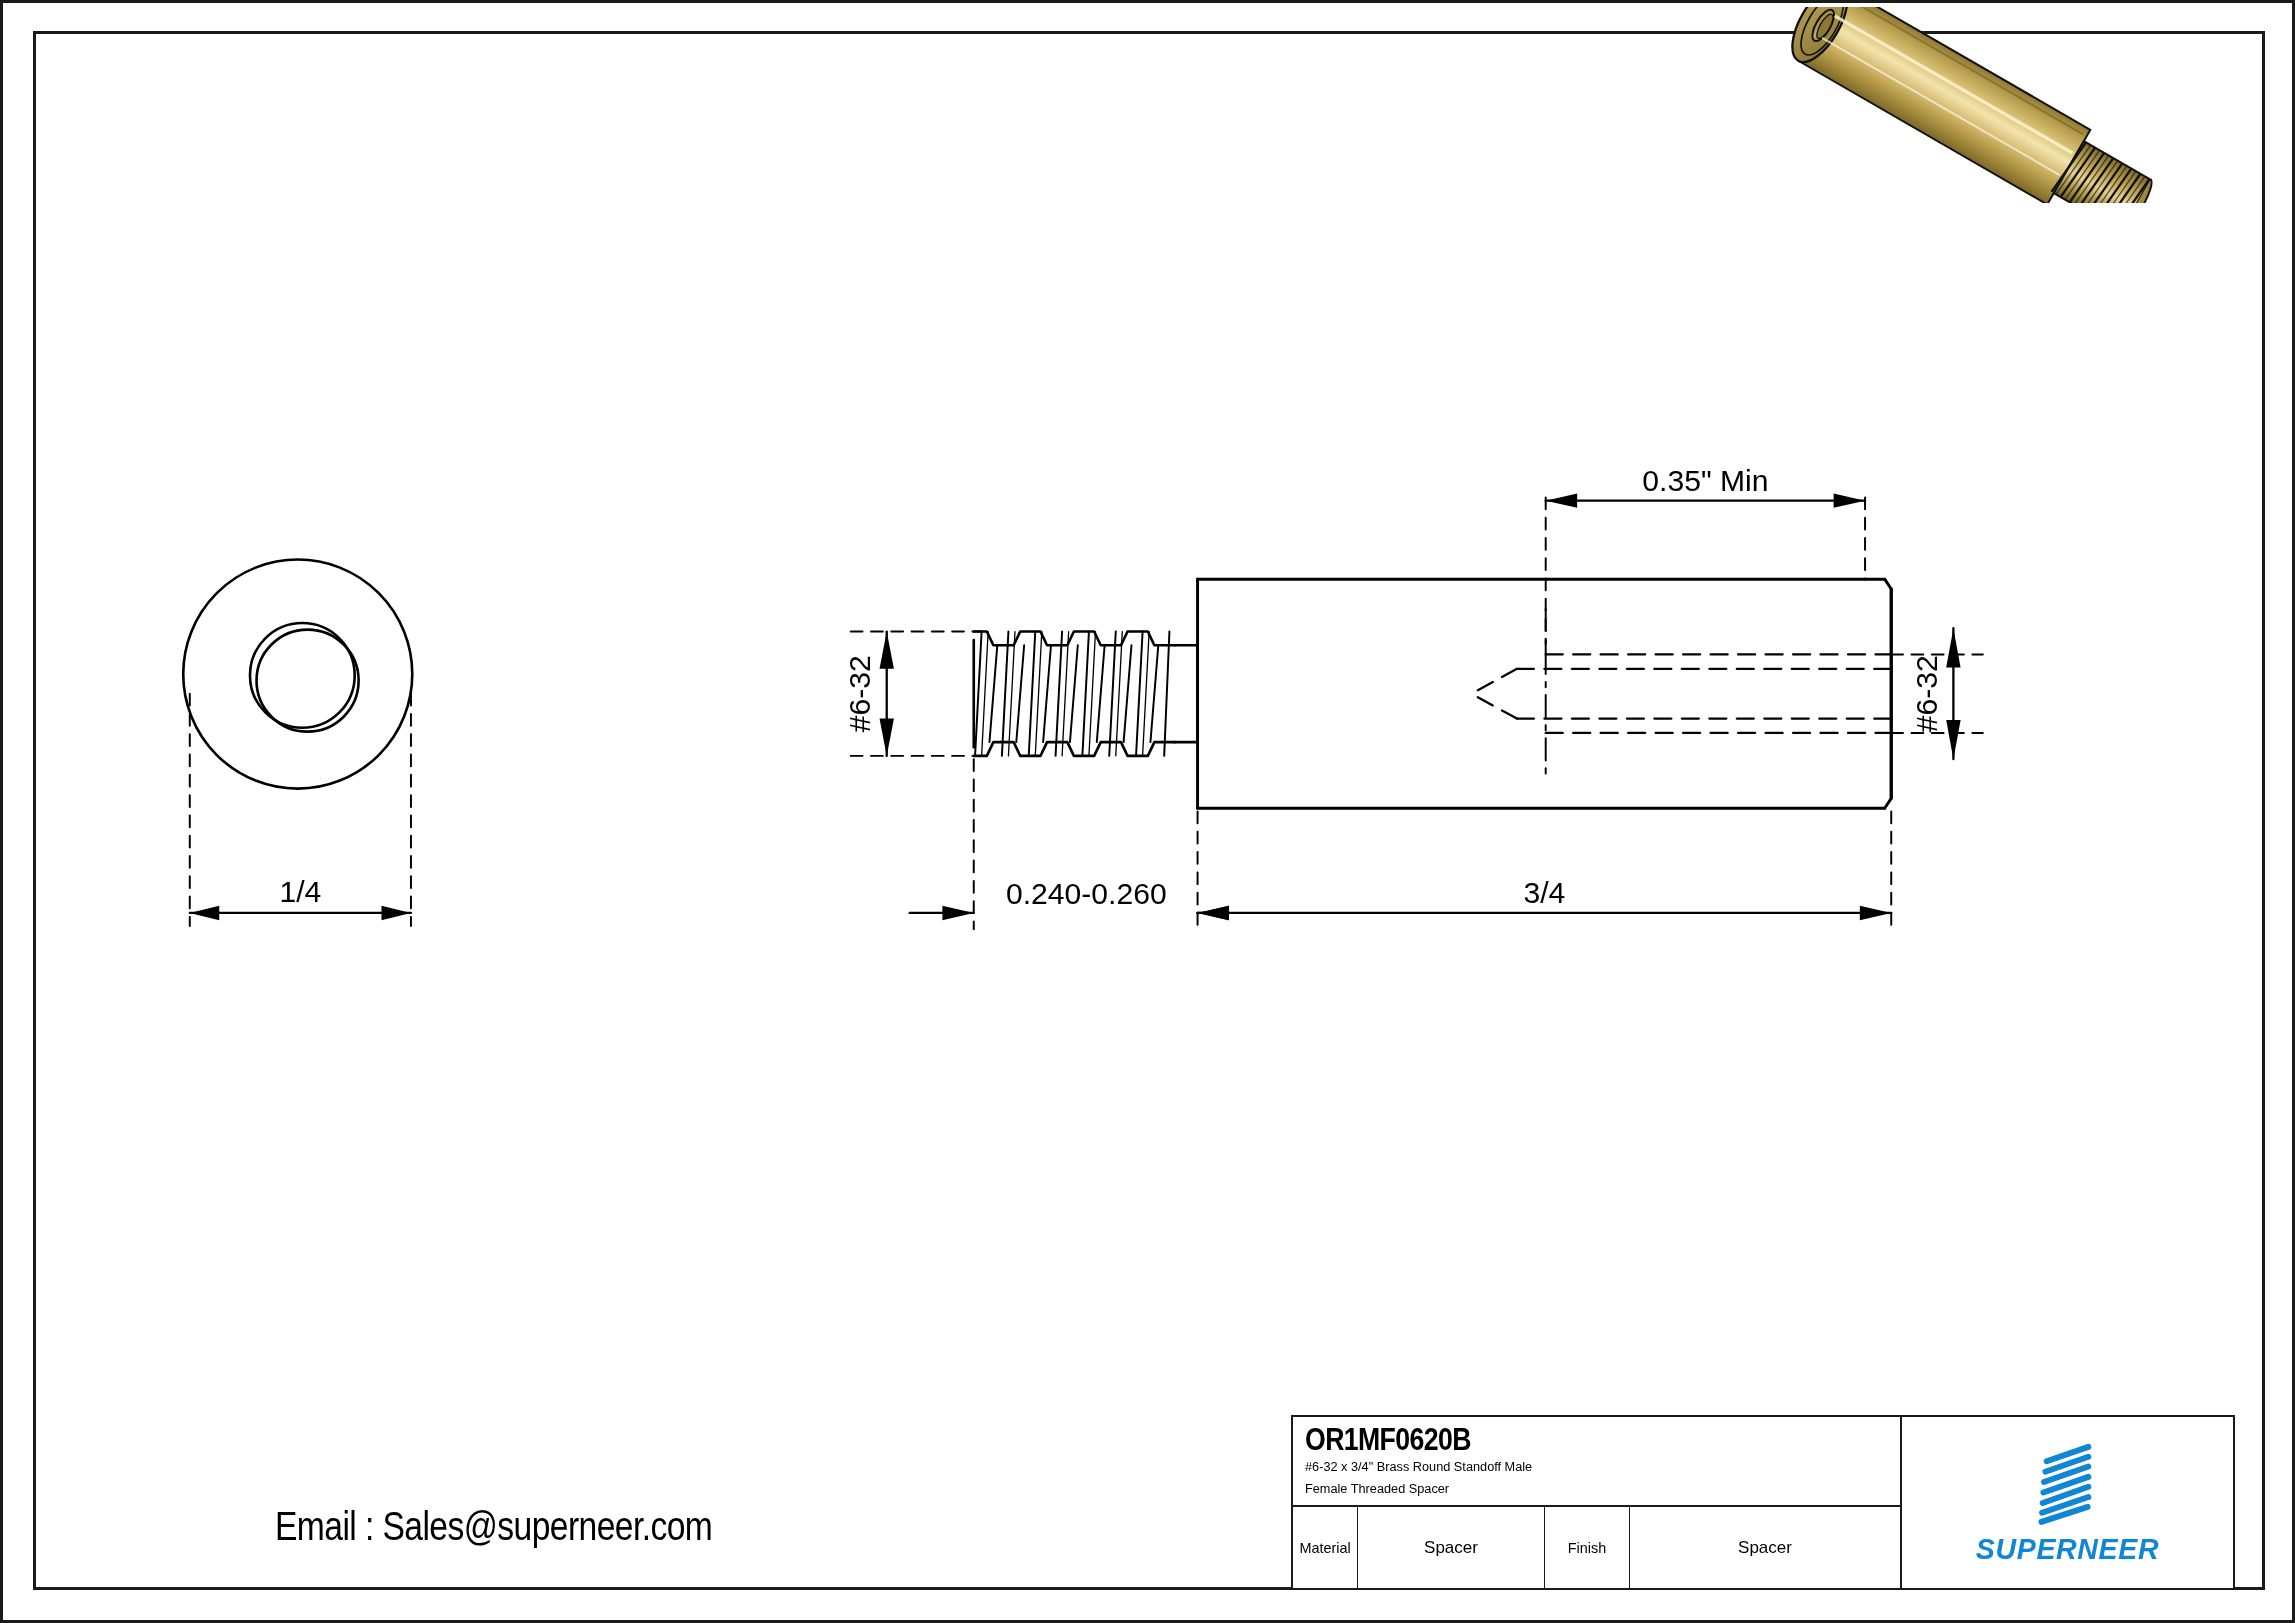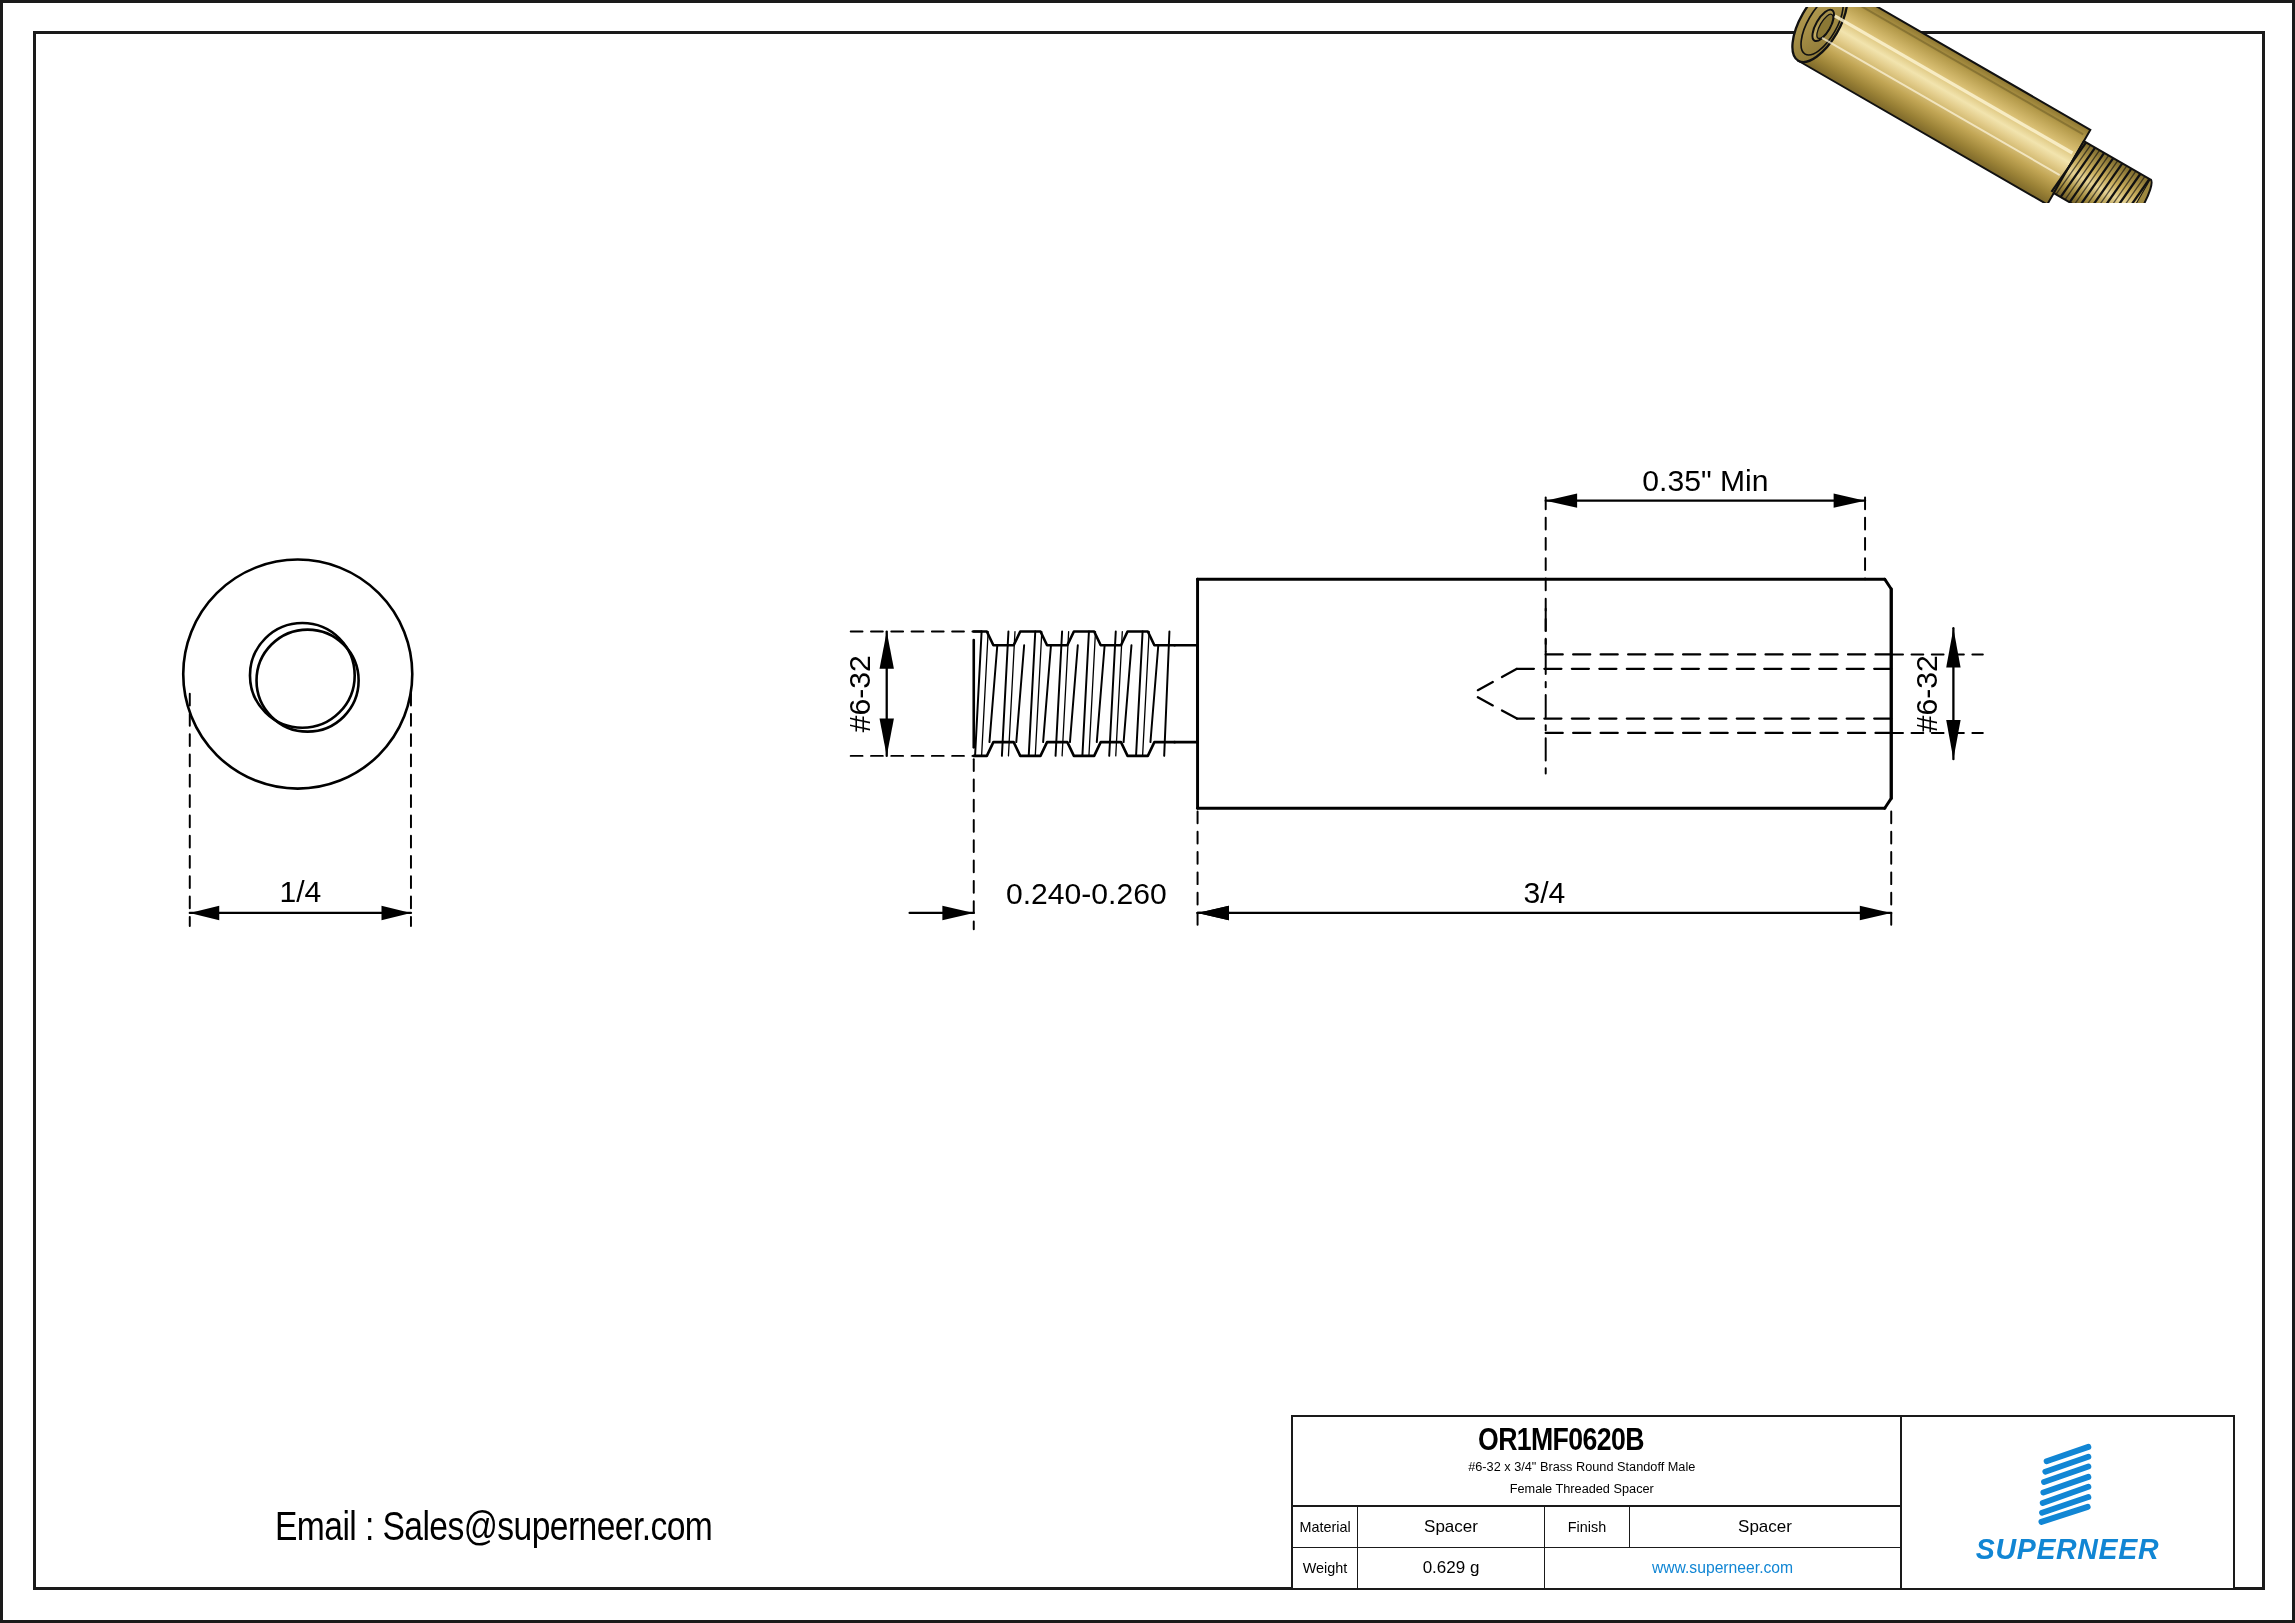--- a/index.html
+++ b/index.html
@@ -77,7 +77,6 @@
     flex-direction: column;
     border-right: 2.6px solid #1a1a1a;
     box-sizing: border-box;
-    text-align: center;
   }
   .tb-desc {
     flex: 0 0 auto;

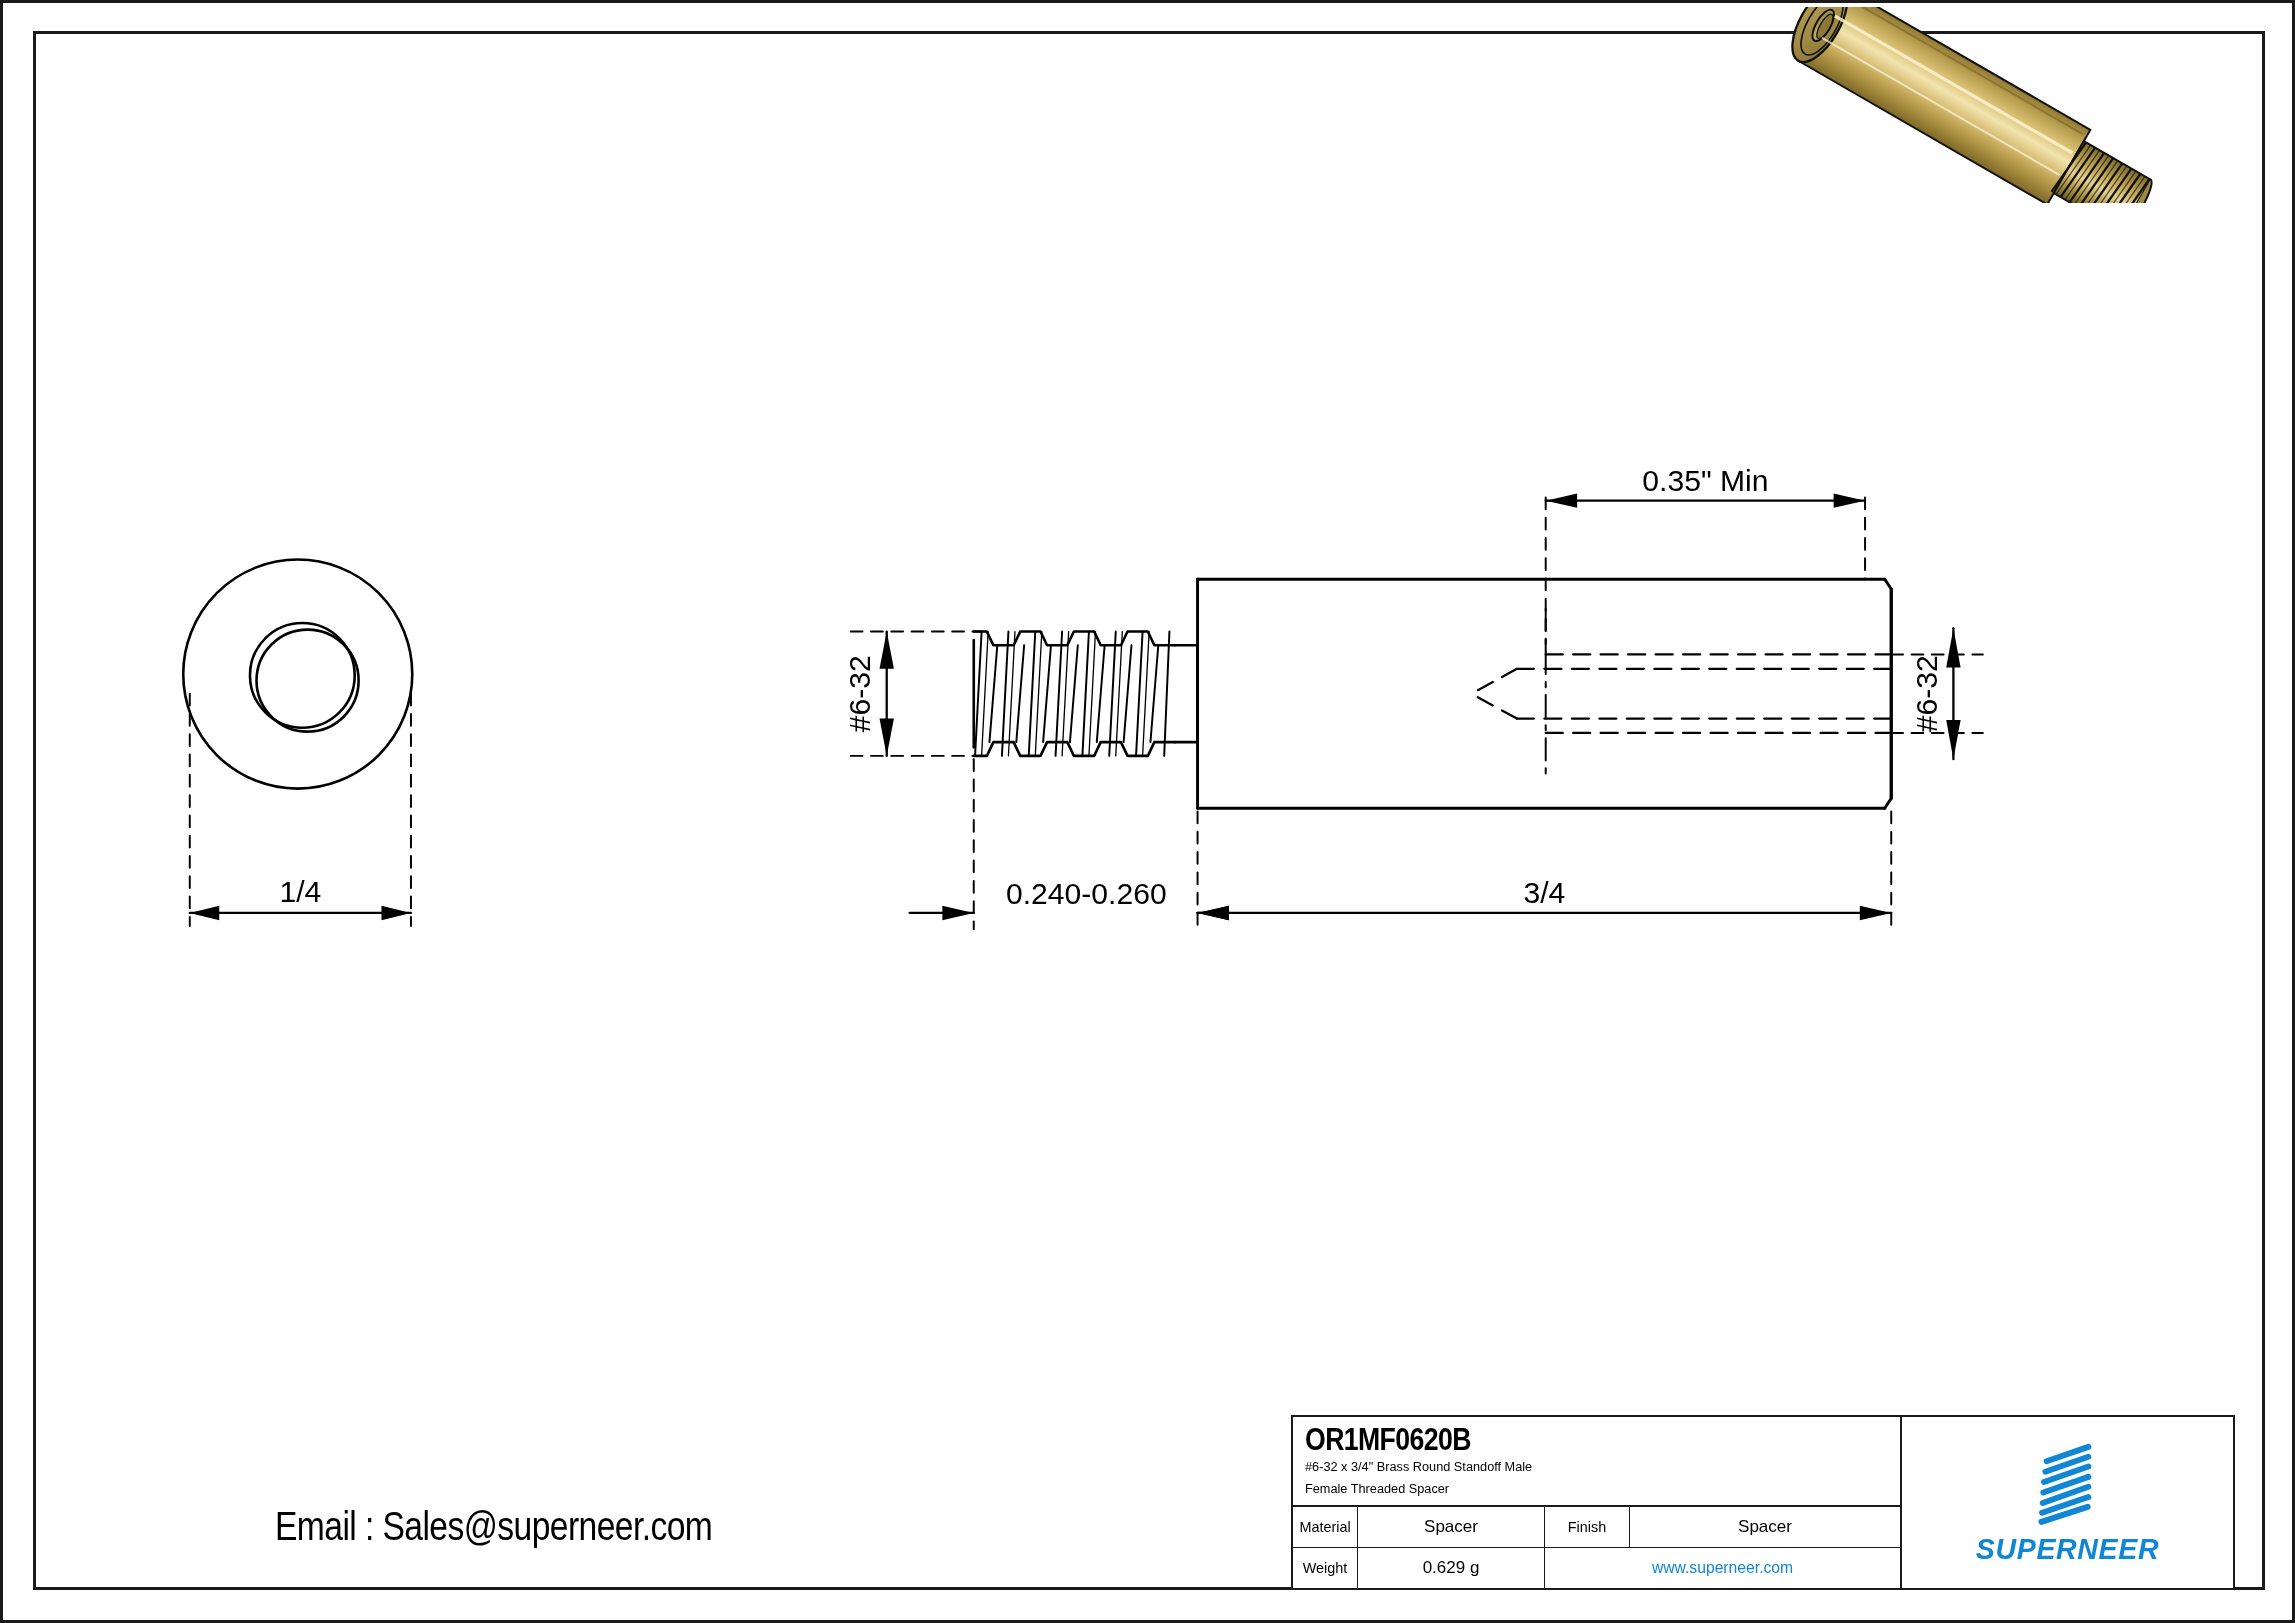--- a/index.html
+++ b/index.html
@@ -404,11 +404,6 @@
         <div class="tb-cell c-label2">Finish</div>
         <div class="tb-cell c-value2">Spacer</div>
       </div>
-      <div class="tb-row">
-        <div class="tb-cell c-label">Weight</div>
-        <div class="tb-cell c-value">0.629 g</div>
-        <div class="tb-cell c-web">www.superneer.com</div>
-      </div>
     </div>
     <div class="tb-right">
       <svg class="logo-mark" viewBox="0 0 96 138" xmlns="http://www.w3.org/2000/svg">

